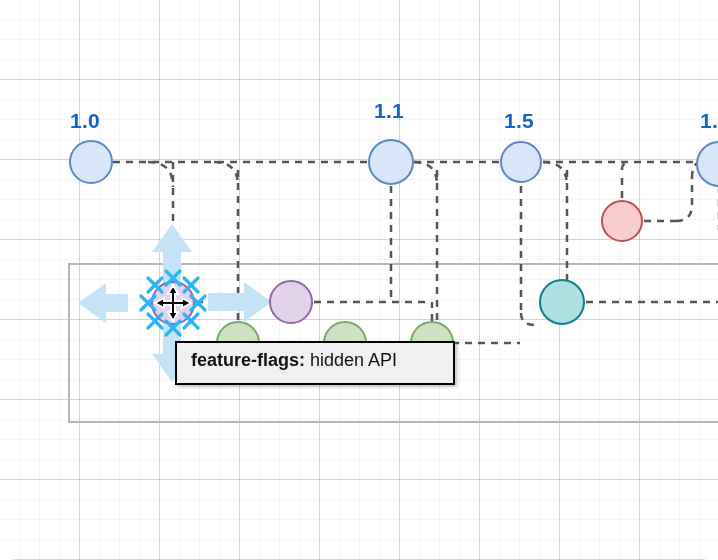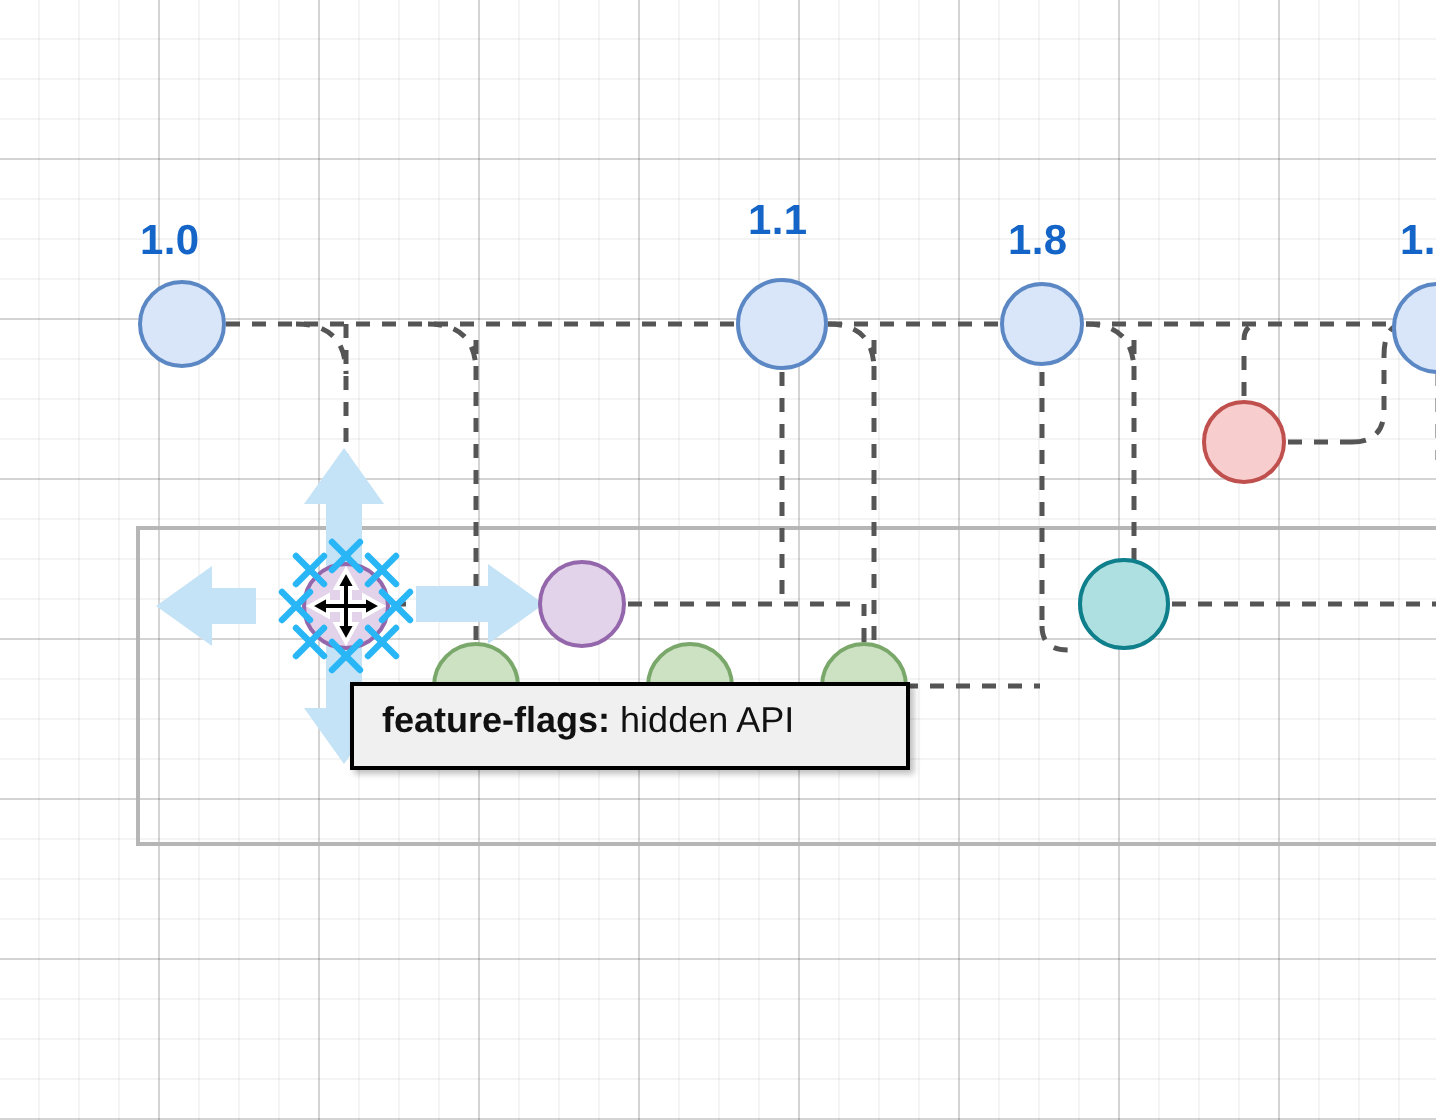--- a/index.html
+++ b/index.html
@@ -83,7 +83,7 @@
 </head>
 <body>
 
-<div id="canvas" style="width: 718px; height: 560px;">
+<div id="canvas" style="width: 718px; height: 560px; border-radius: 17px;">
 
   <div class="swimlane" id="swimlane" style="left: 68px; top: 263px; width: 652px; height: 160px; border-color: rgb(182, 182, 182);"></div>
 

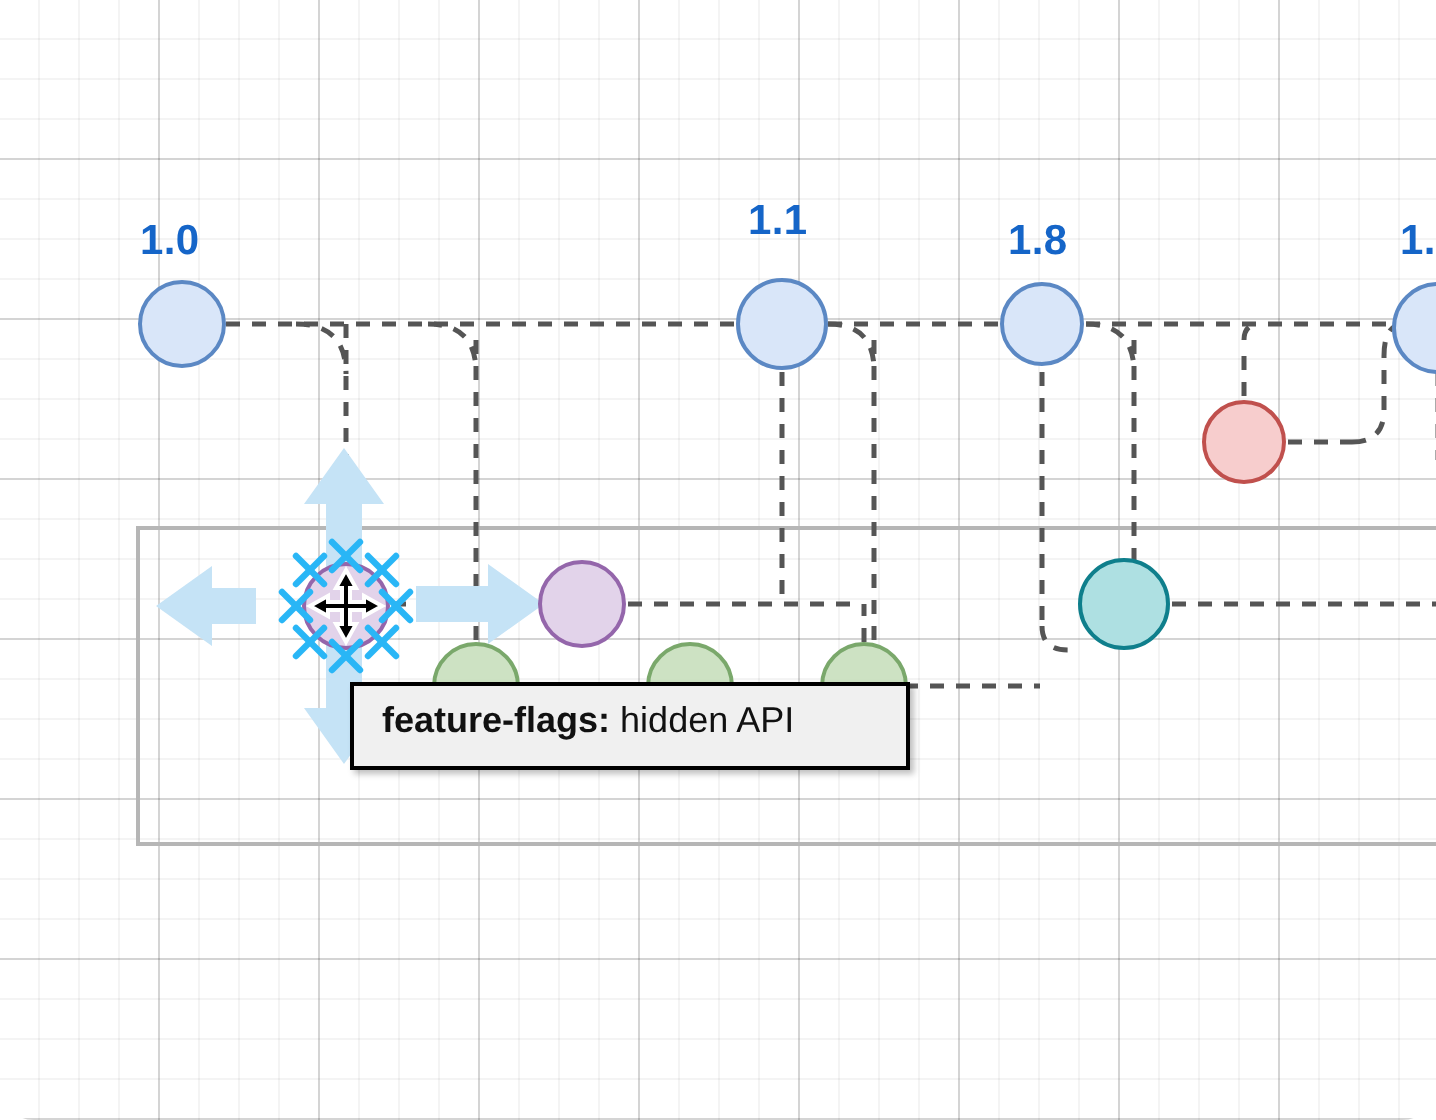--- a/index.html
+++ b/index.html
@@ -142,7 +142,7 @@
 
   <div class="ver-label" style="left:70px; top:109px;">1.0</div>
   <div class="ver-label" style="left:374px; top:99px;">1.1</div>
-  <div class="ver-label" style="left:504px; top:109px;">1.8</div>
+  <div class="ver-label" style="left:504px; top:109px;">1.5</div>
   <div class="ver-label" style="left:700px; top:109px;">1.</div>
 
   <div class="node" style="left:69px; top:140px; width:44px; height:44px; background:#d9e6f9; border-color:#5b88c4;"></div>

